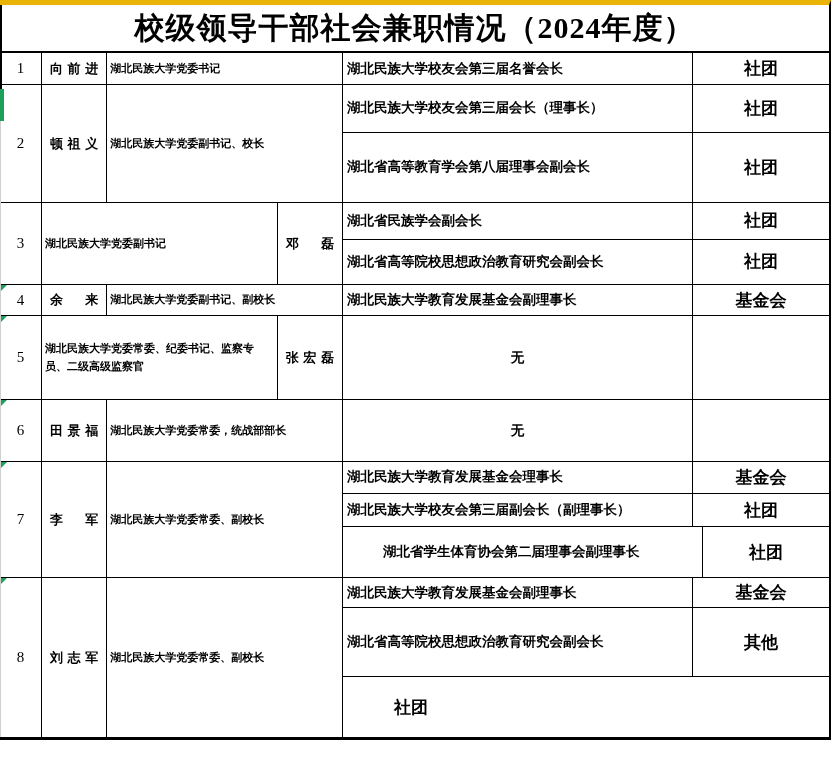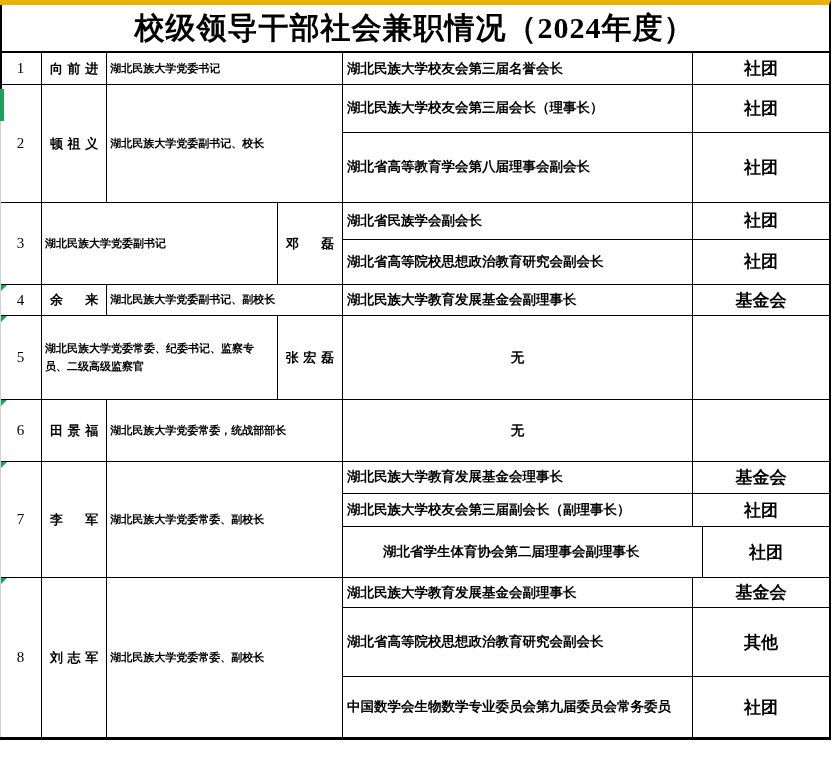--- a/index.html
+++ b/index.html
@@ -210,7 +210,6 @@
             <div class="sub-type">其他</div>
           </div>
           <div class="sub-row" style="height: 60px;">
-            <div class="sub-role">中国数学会生物数学专业委员会第九届委员会常务委员</div>
             <div class="sub-type">社团</div>
           </div>
         </div>

